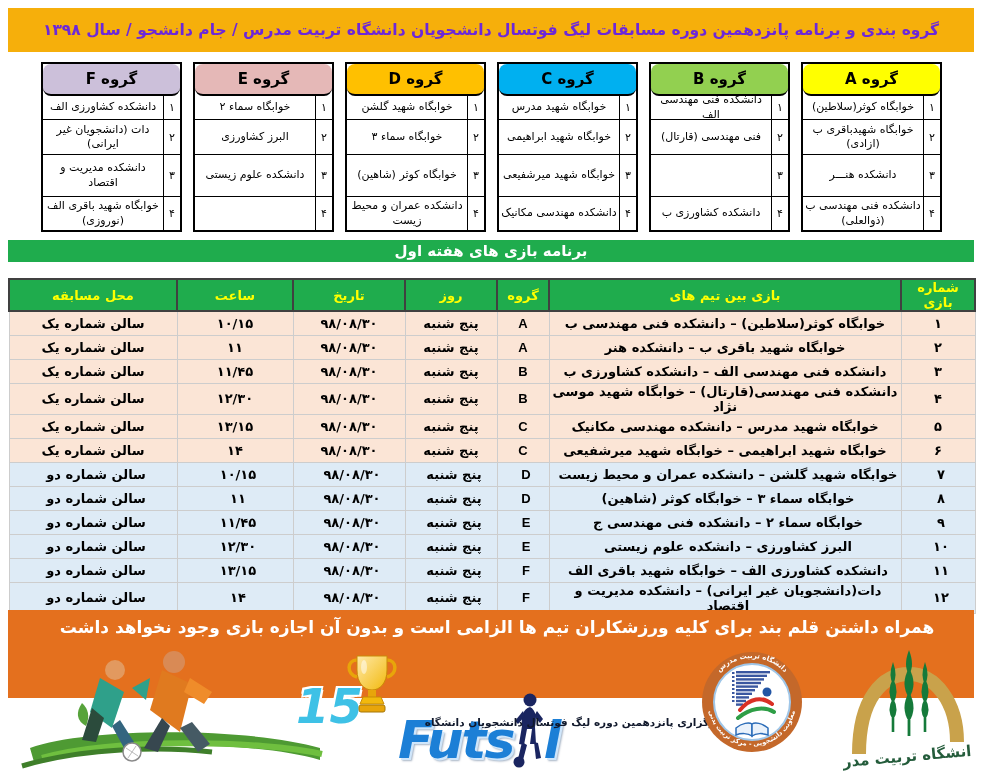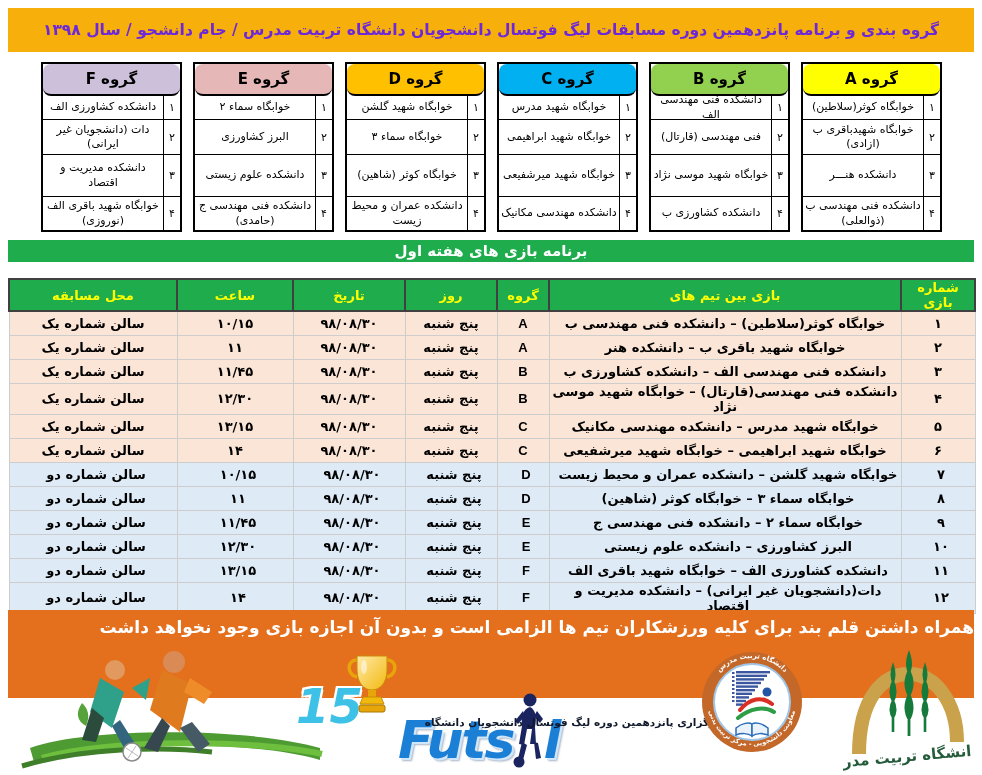--- a/index.html
+++ b/index.html
@@ -106,7 +106,6 @@
           </div>
           <div class="grow grow2">
             <div class="gnum">۳</div>
-            <div class="gname">خوابگاه شهید موسی نژاد</div>
           </div>
           <div class="grow grow3">
             <div class="gnum">۴</div>

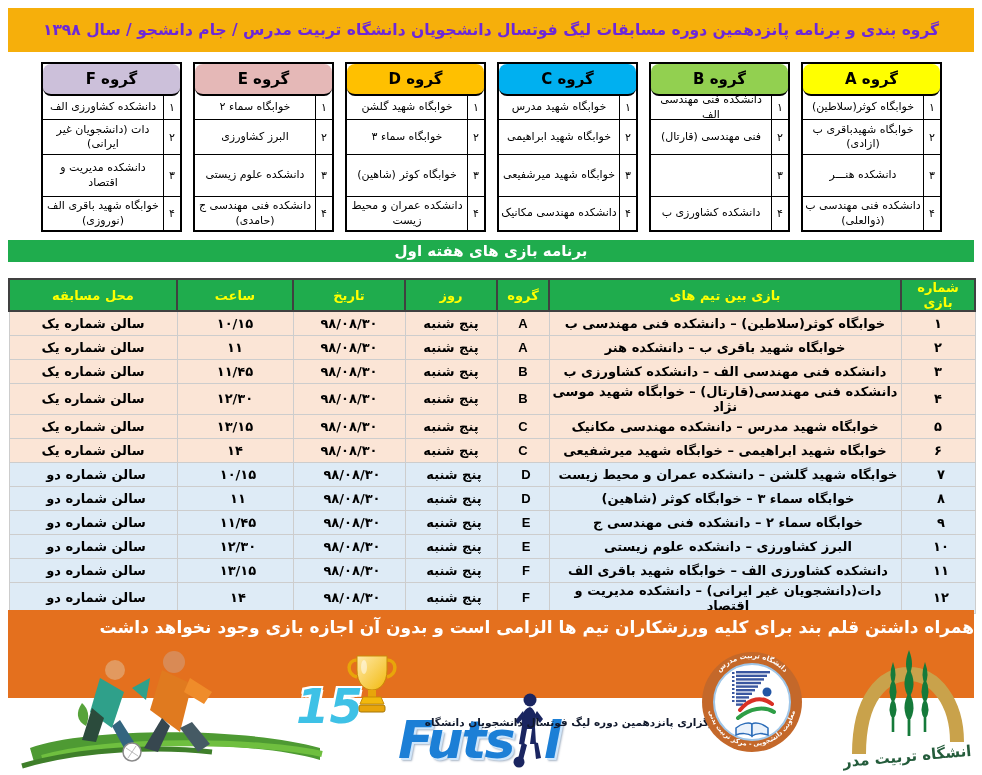--- a/index.html
+++ b/index.html
@@ -172,7 +172,6 @@
           </div>
           <div class="grow grow3">
             <div class="gnum">۴</div>
-            <div class="gname">دانشکده فنی مهندسی ج (حامدی)</div>
           </div>
         </div>
   </div>

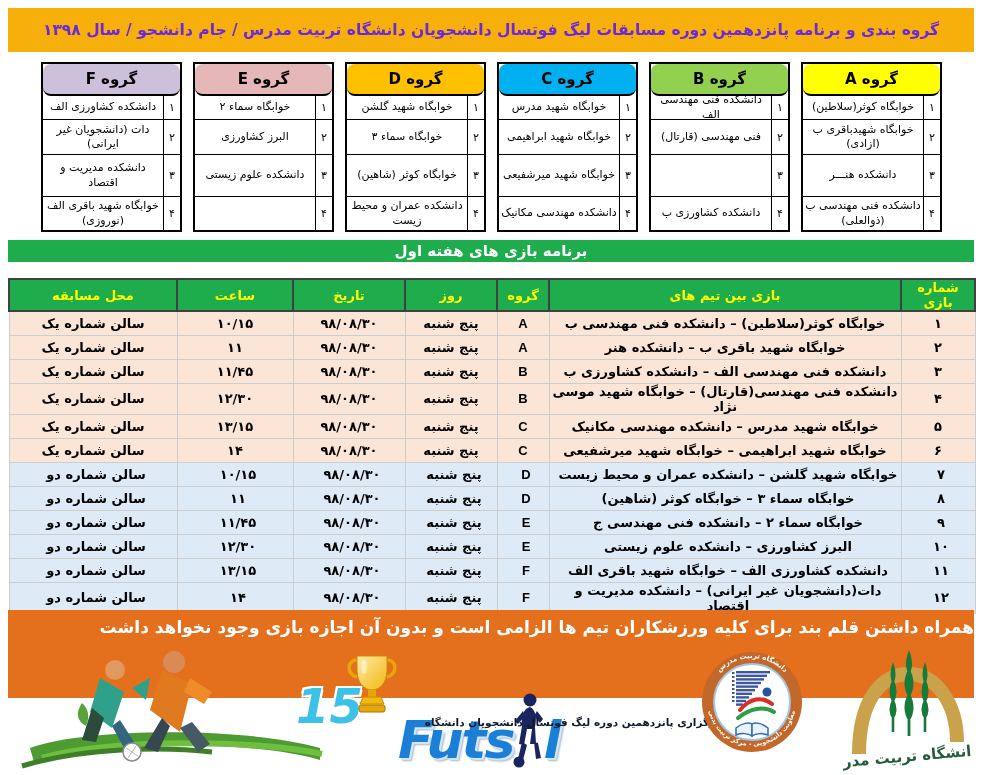--- a/index.html
+++ b/index.html
@@ -45,7 +45,7 @@
 
   .warning { position:absolute; left:8px; top:610px; width:966px; height:88px;
     background:var(--warning-orange); z-index:1; }
-  .warning-text { margin-top:7px; text-align:right; color:#fff; font-weight:bold;
+  .warning-text { margin-top:7px; text-align:center; color:#fff; font-weight:bold;
     font-size:17px;padding-left:12px; }
 
   

